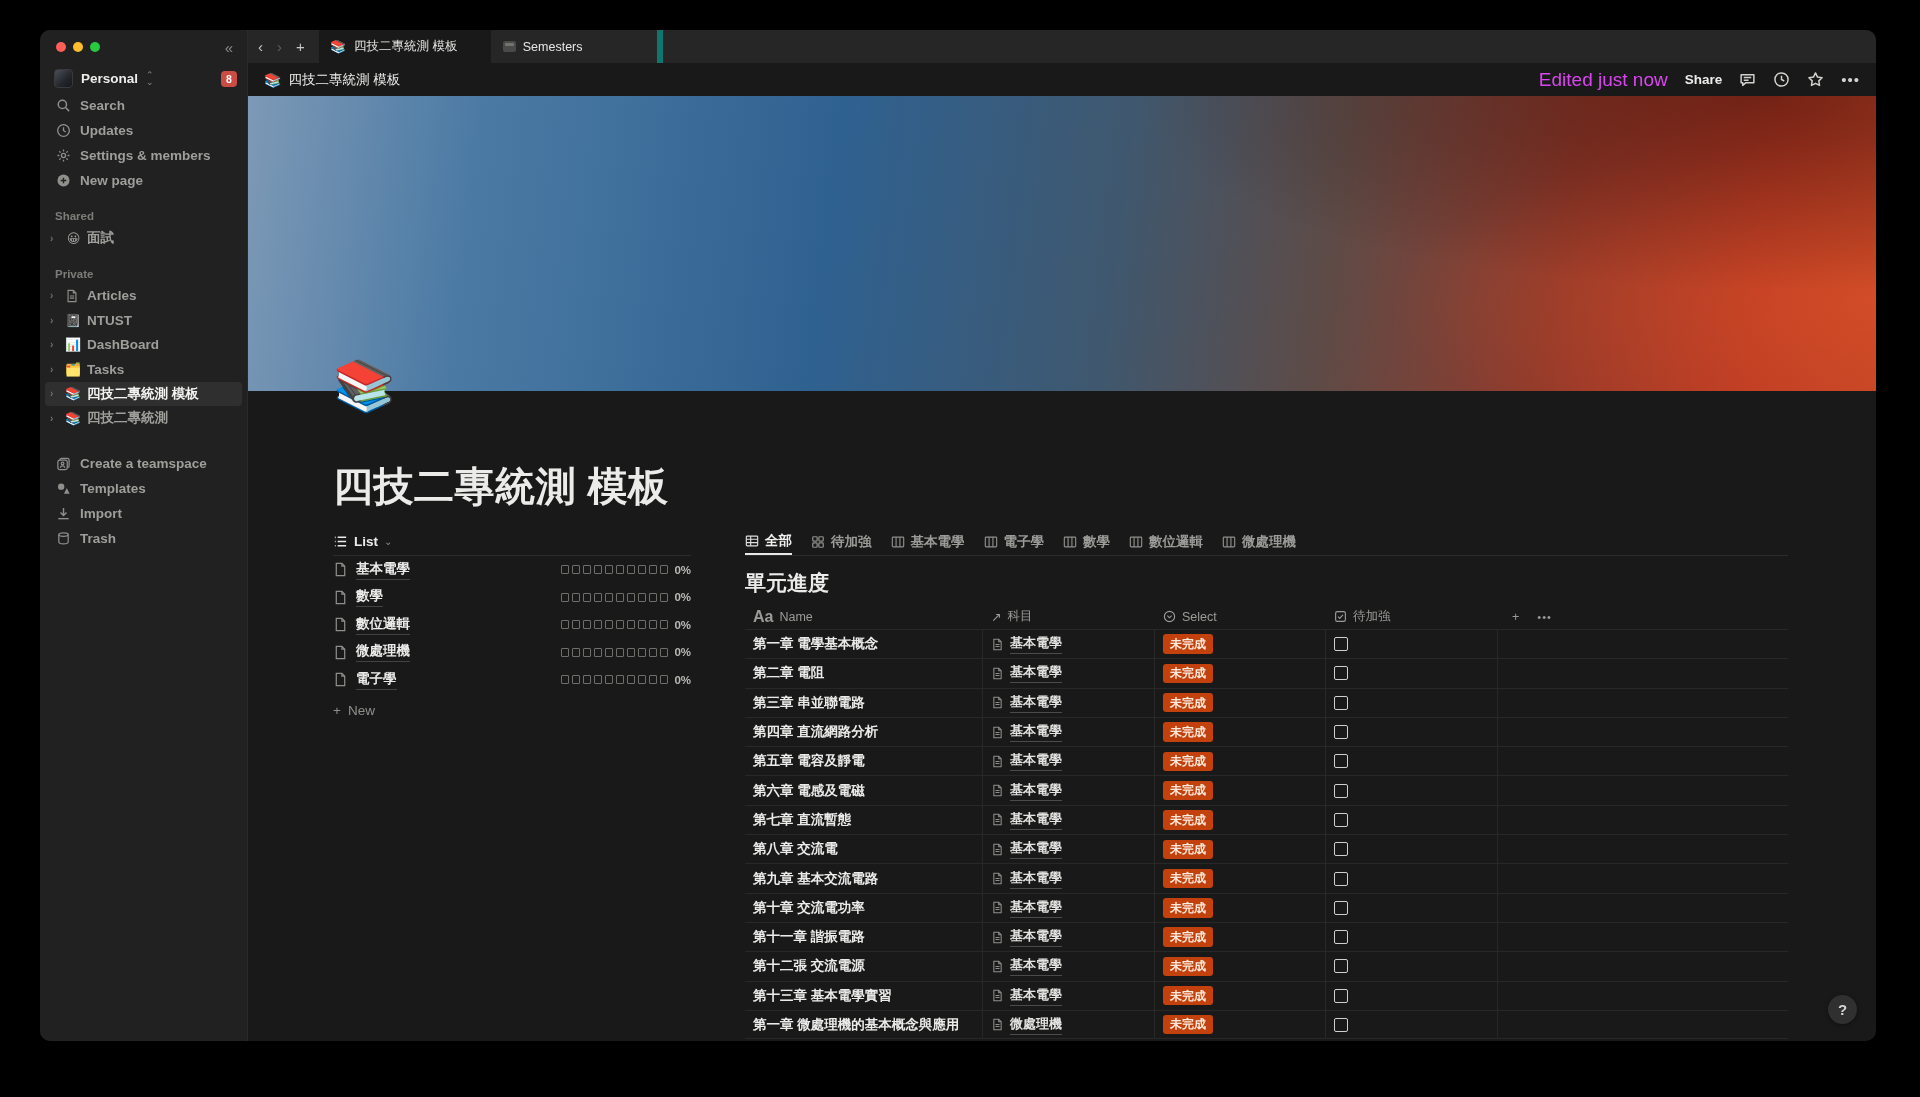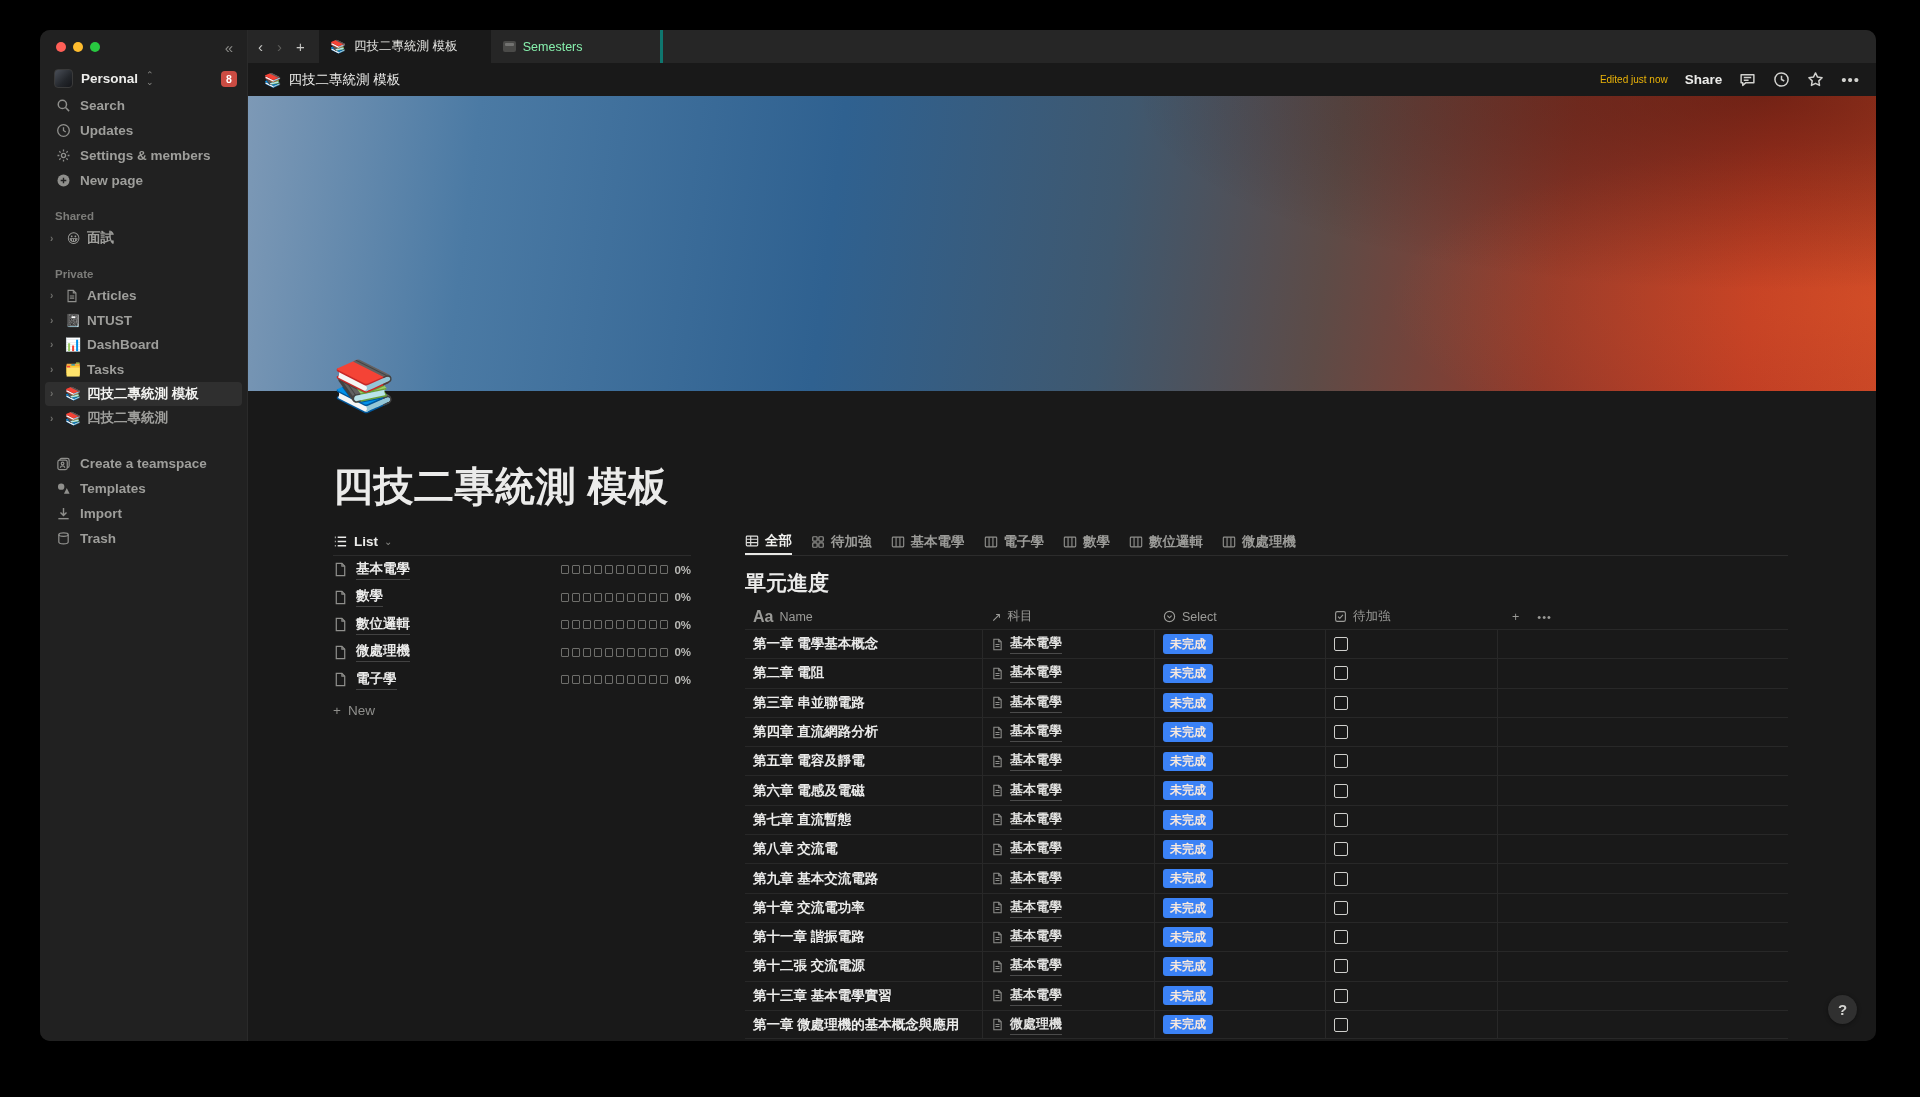--- a/index.html
+++ b/index.html
@@ -33,7 +33,7 @@
   .tabstrip { height:33px; background:#262626; display:flex; align-items:stretch; flex-shrink:0; }
   .nav-btns { display:flex; align-items:center; gap:14px; padding:0 14px 0 10px; font-size:15px; }
   .nav-btns .b { color:#c9c9c6; } .nav-btns .dim { color:#5f5f5c; }
-  .tab { width:172px; display:flex; align-items:center; gap:7px; padding:0 12px; font-size:12.5px; color:#86efac; border-right:3px solid #0f766e; }
+  .tab { width:172px; display:flex; align-items:center; gap:7px; padding:0 12px; font-size:12.5px; color:#e5e5e5; border-right:6px solid #0f766e; }
   .tab.active { background:#191919; color:#e6e6e3; border-right:none; }
   .tab .t-emoji { font-size:13px; }
   .semicon { width:13px; height:11px; background:#4a4a48; border-radius:2px; position:relative; }

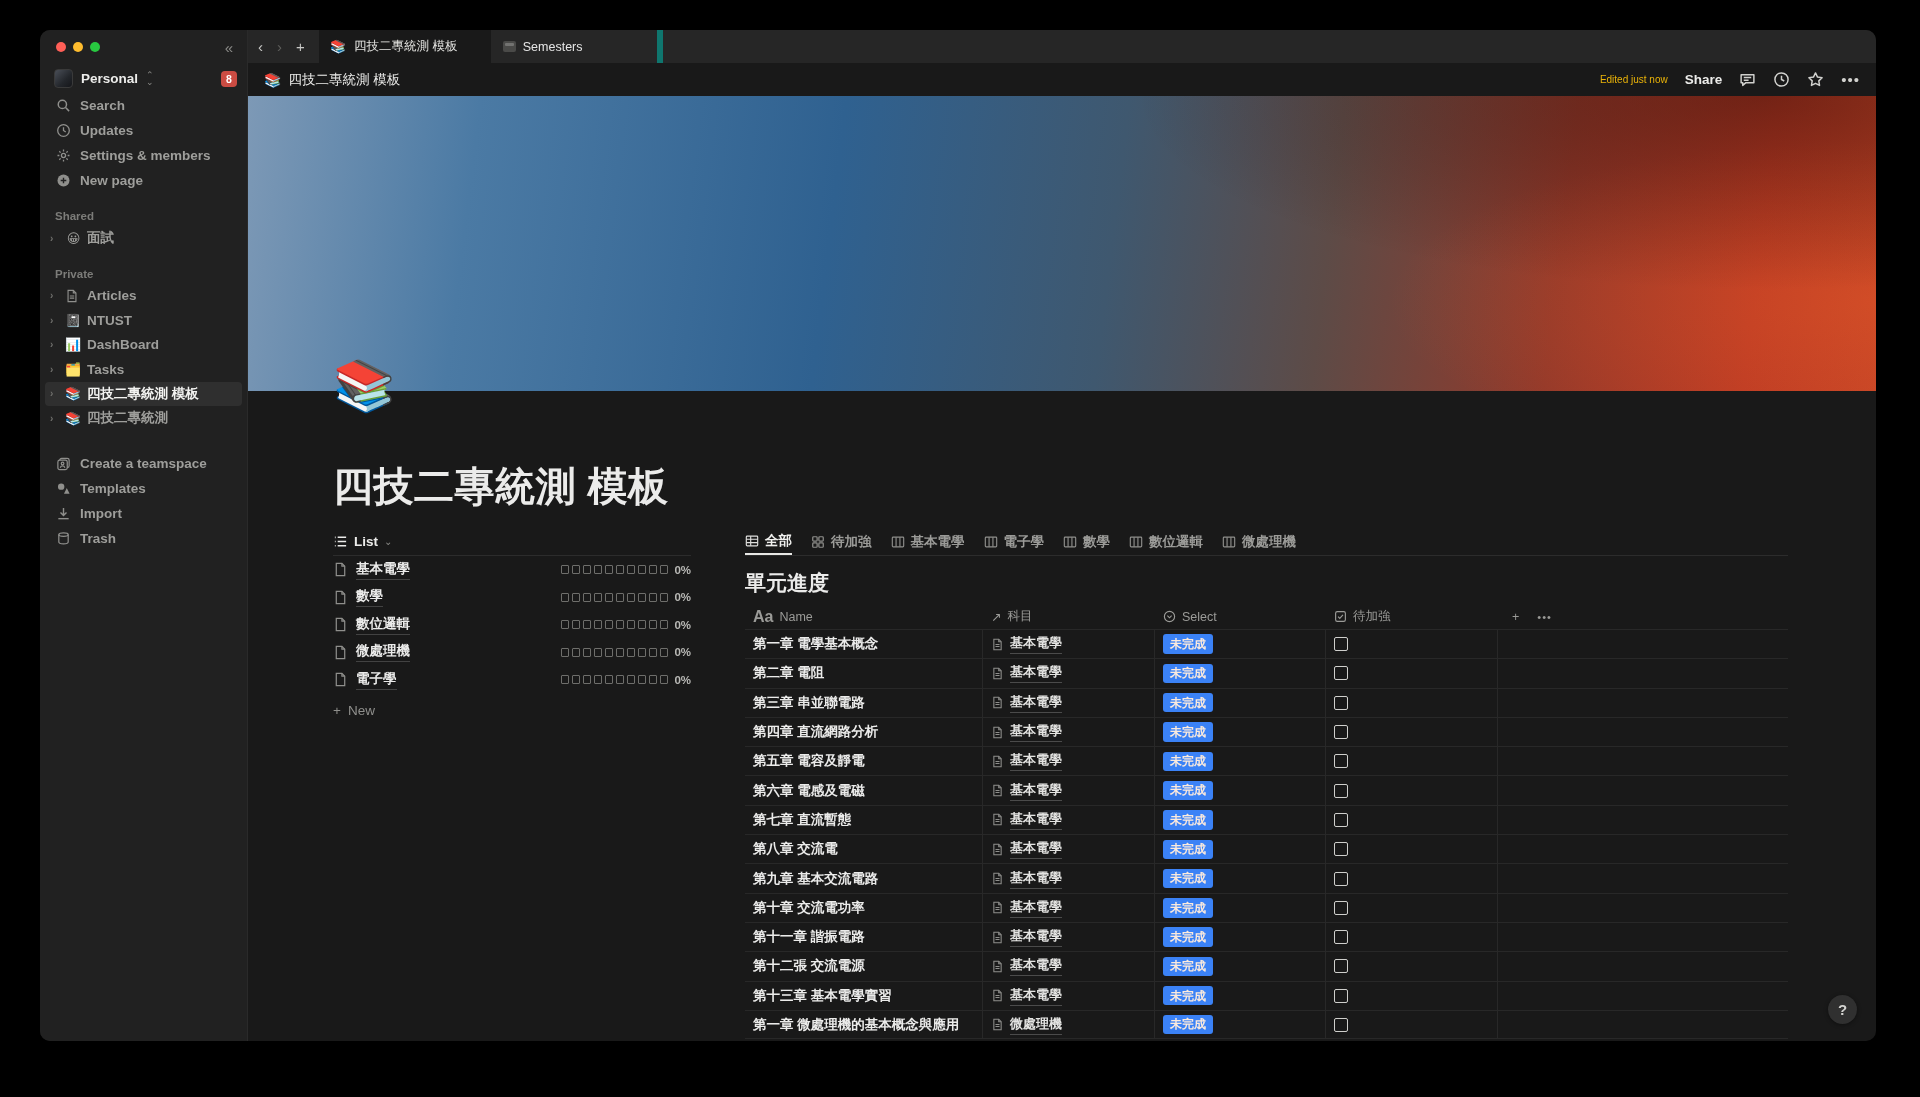--- a/index.html
+++ b/index.html
@@ -43,7 +43,7 @@
   .crumb { display:flex; align-items:center; gap:7px; font-size:13.5px; color:#ececea; }
   .crumb .t-emoji { font-size:14px; }
   .hdr-right { display:flex; align-items:center; gap:17px; }
-  .edited { color:#eab308; font-size:10px; }
+  .edited { color:#d946ef; font-size:19px; }
   .share { color:#ececea; font-size:13.5px; font-weight:600; }
   .hicon { color:#d0d0cd; display:flex; }
   .dots { color:#d0d0cd; font-size:15px; letter-spacing:1px; }

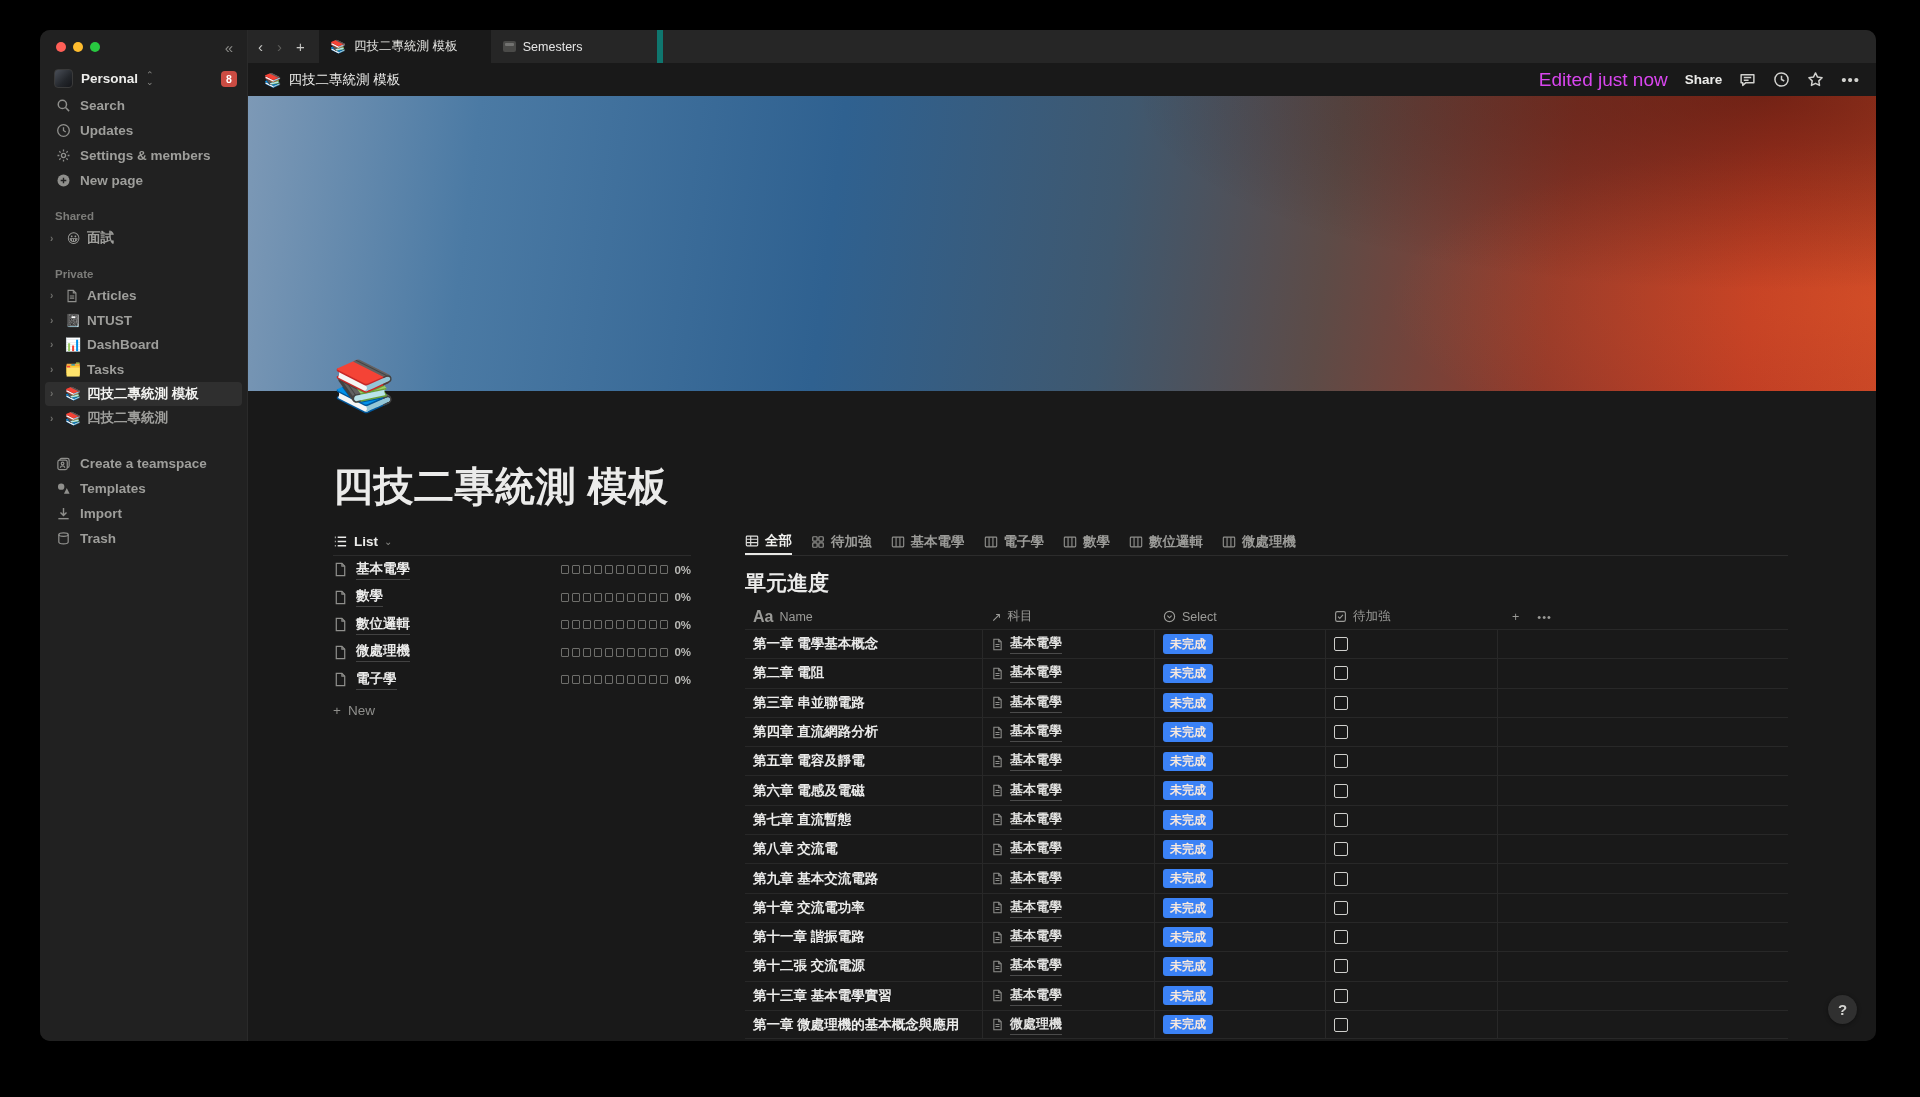--- a/index.html
+++ b/index.html
@@ -95,7 +95,7 @@
   .td-subj { gap:6px; }
   .td-subj .ic { color:#8f8f8c; display:flex; }
   .subj-txt { font-size:13px; font-weight:600; color:#e4e4e2; border-bottom:1px solid rgba(255,255,255,.22); padding-bottom:1px; white-space:nowrap; }
-  .badge { background:#3b82f6; color:#fbeadd; font-size:12px; font-weight:600; padding:2.5px 7px; border-radius:3px; line-height:1.2; }
+  .badge { background:#c2410c; color:#fbeadd; font-size:12px; font-weight:600; padding:2.5px 7px; border-radius:3px; line-height:1.2; }
   .cbx { width:14px; height:14px; border:1.6px solid #cfcfcc; border-radius:2px; }
 
   .help-btn { position:absolute; right:19px; bottom:17px; width:29px; height:29px; border-radius:50%; background:#303030; color:#d4d4d1; display:flex; align-items:center; justify-content:center; font-size:15px; font-weight:700; box-shadow:0 1px 4px rgba(0,0,0,.4); }

